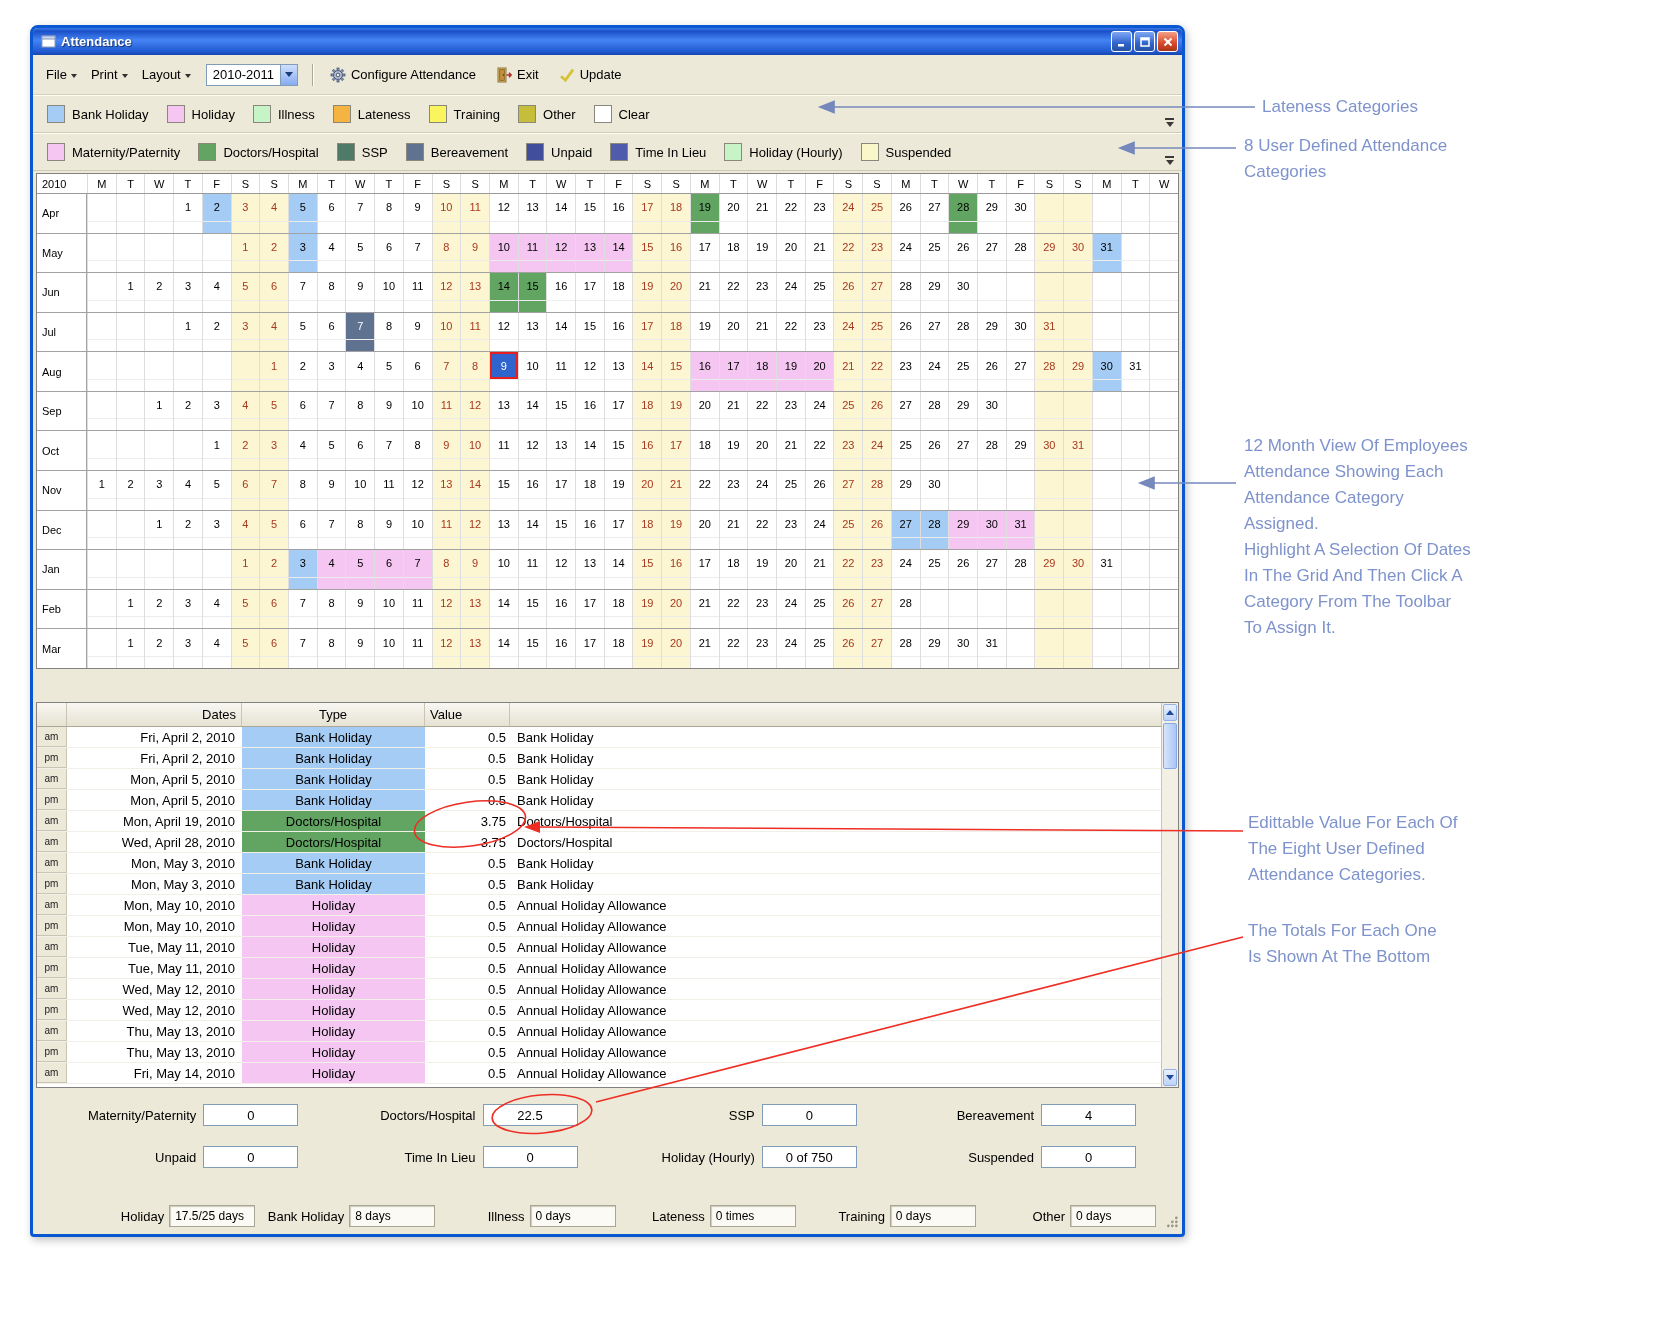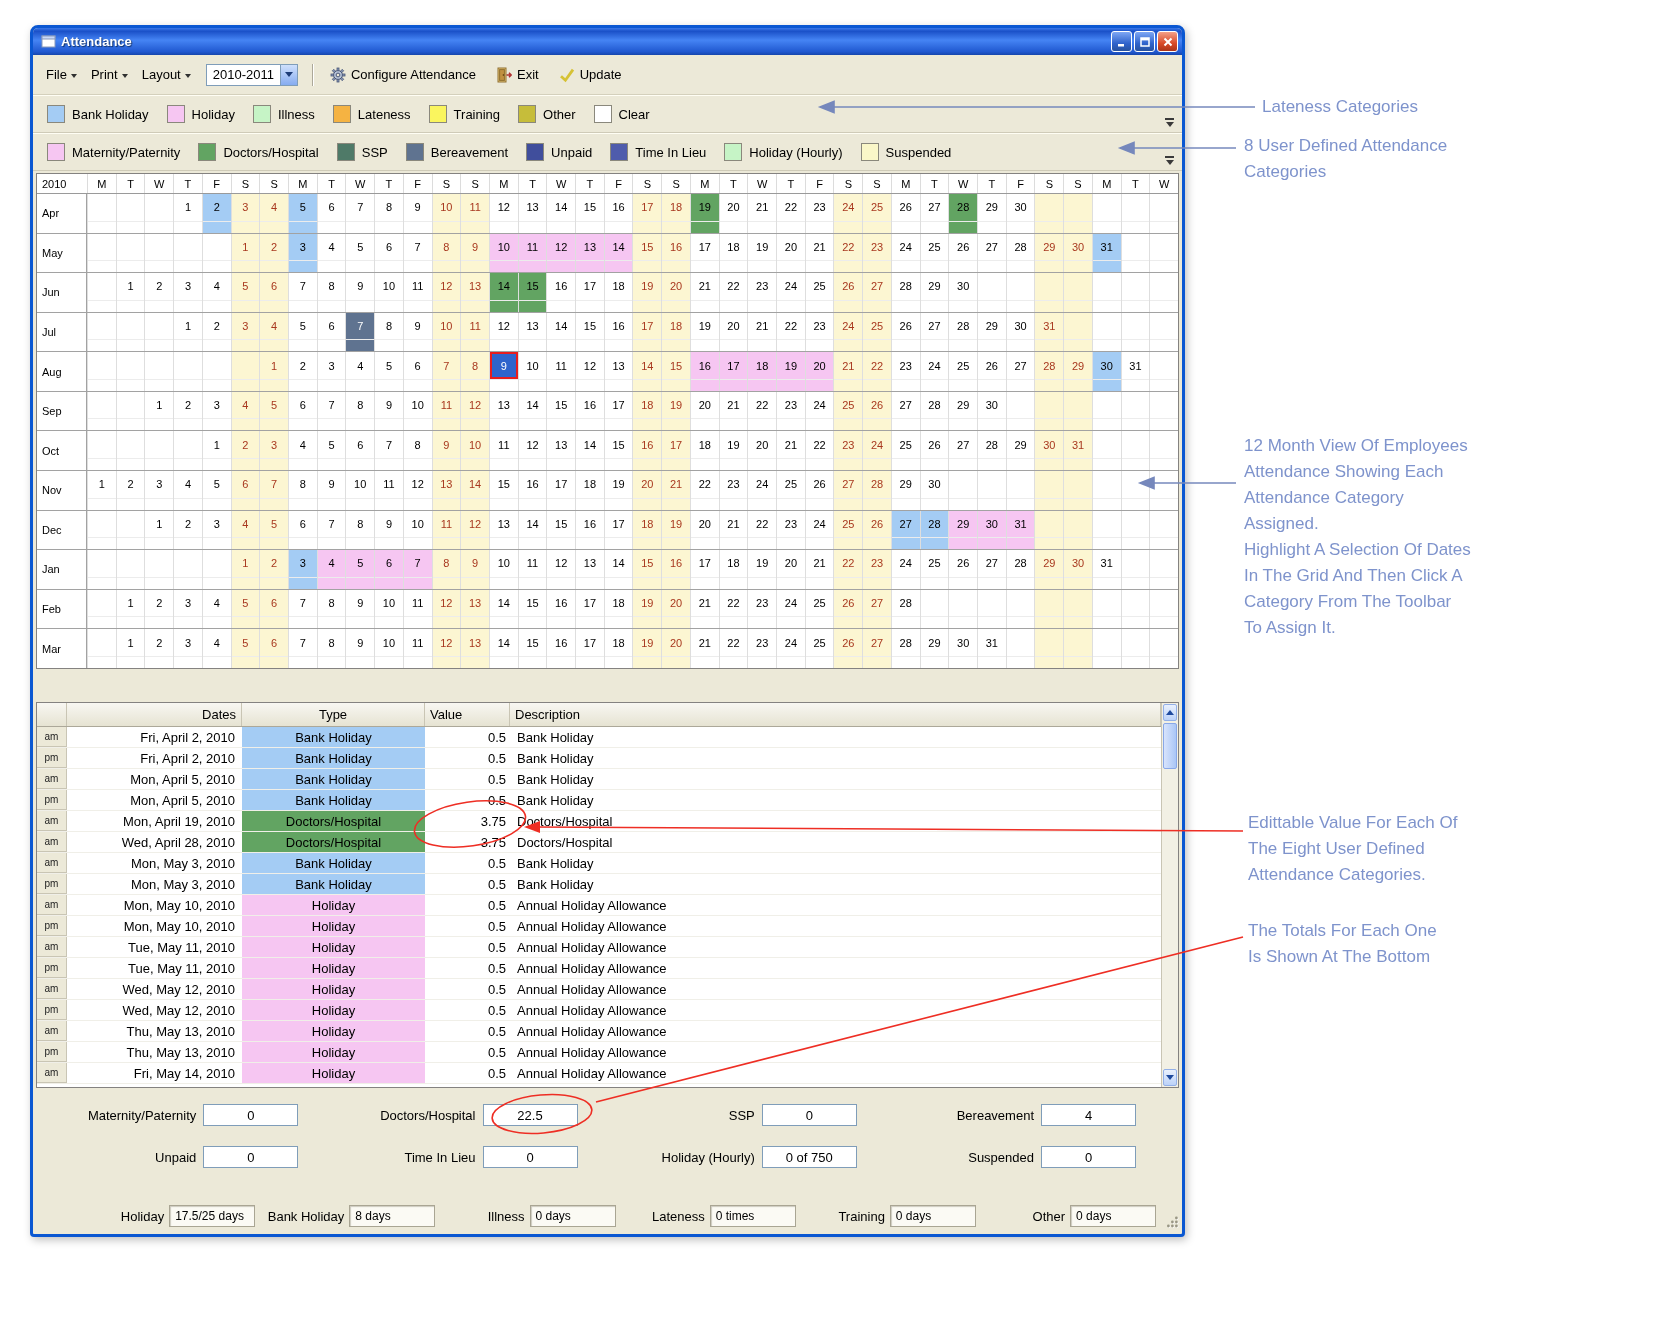--- a/index.html
+++ b/index.html
@@ -2216,7 +2216,6 @@
             <div class="dt-hcell c-date">Dates</div>
             <div class="dt-hcell c-type">Type</div>
             <div class="dt-hcell c-value">Value</div>
-            <div class="dt-hcell c-desc">Description</div>
           </div>
         <div class="dt-body">
             <div class="dt-row">

